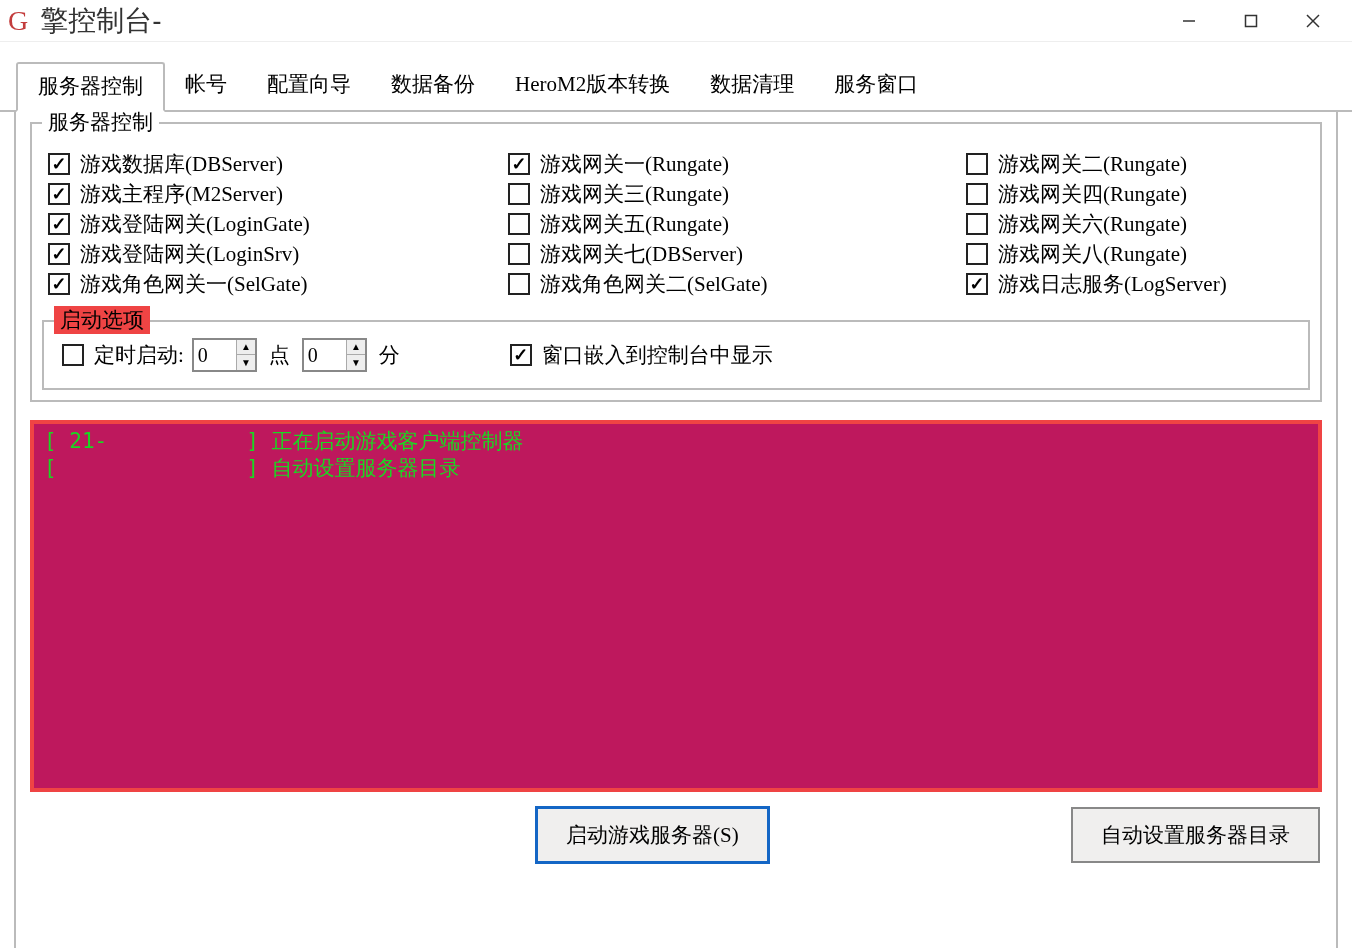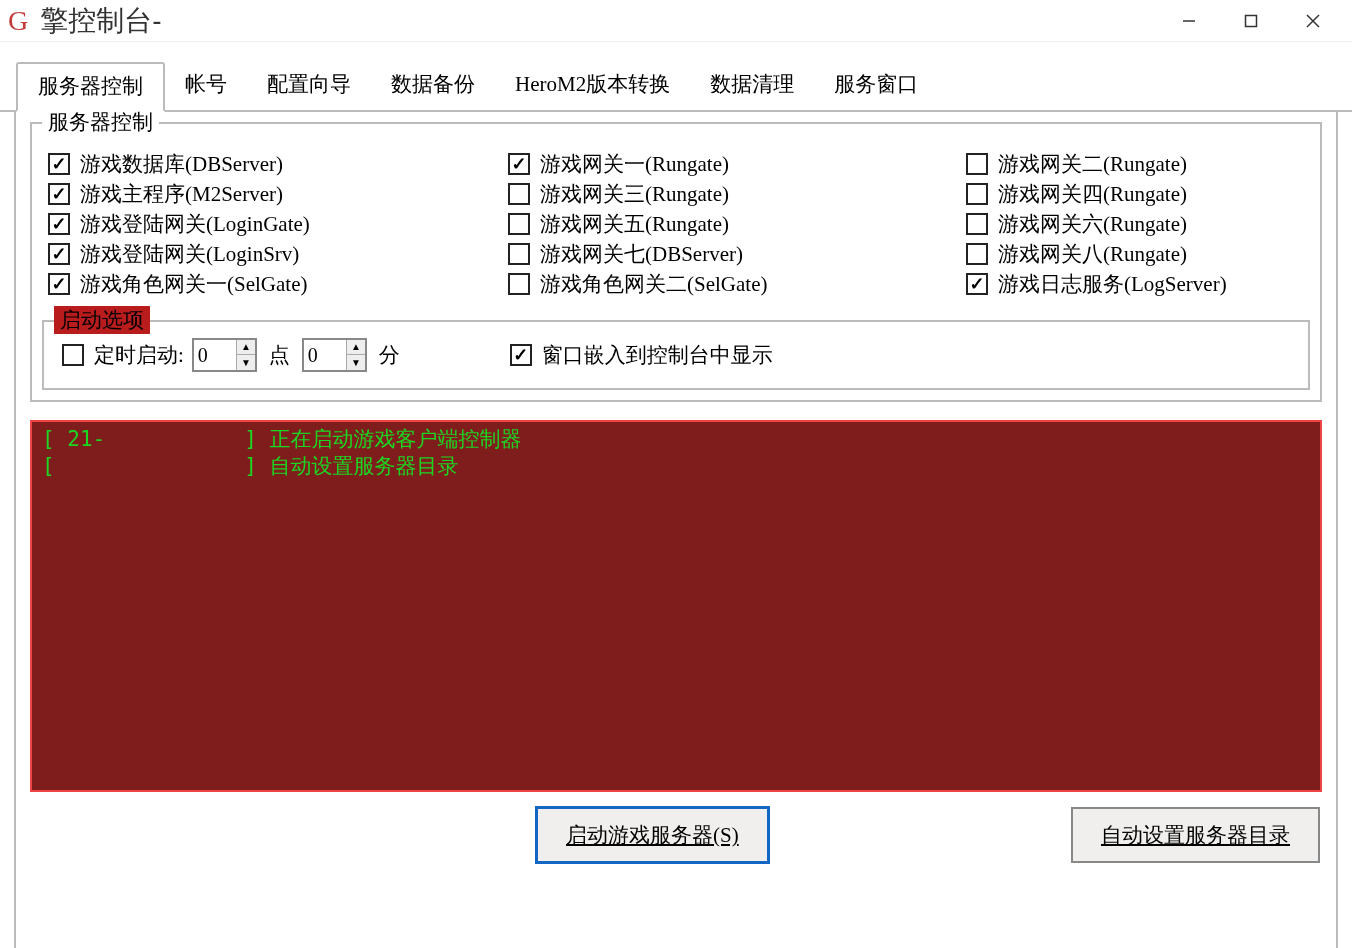--- a/index.html
+++ b/index.html
@@ -146,7 +146,7 @@
       position: absolute;
       top: -16px;
       left: 10px;
-      background: #b91c1c;
+      background: #ef4444;
       padding: 0 6px;
       font-size: 21px;
     }

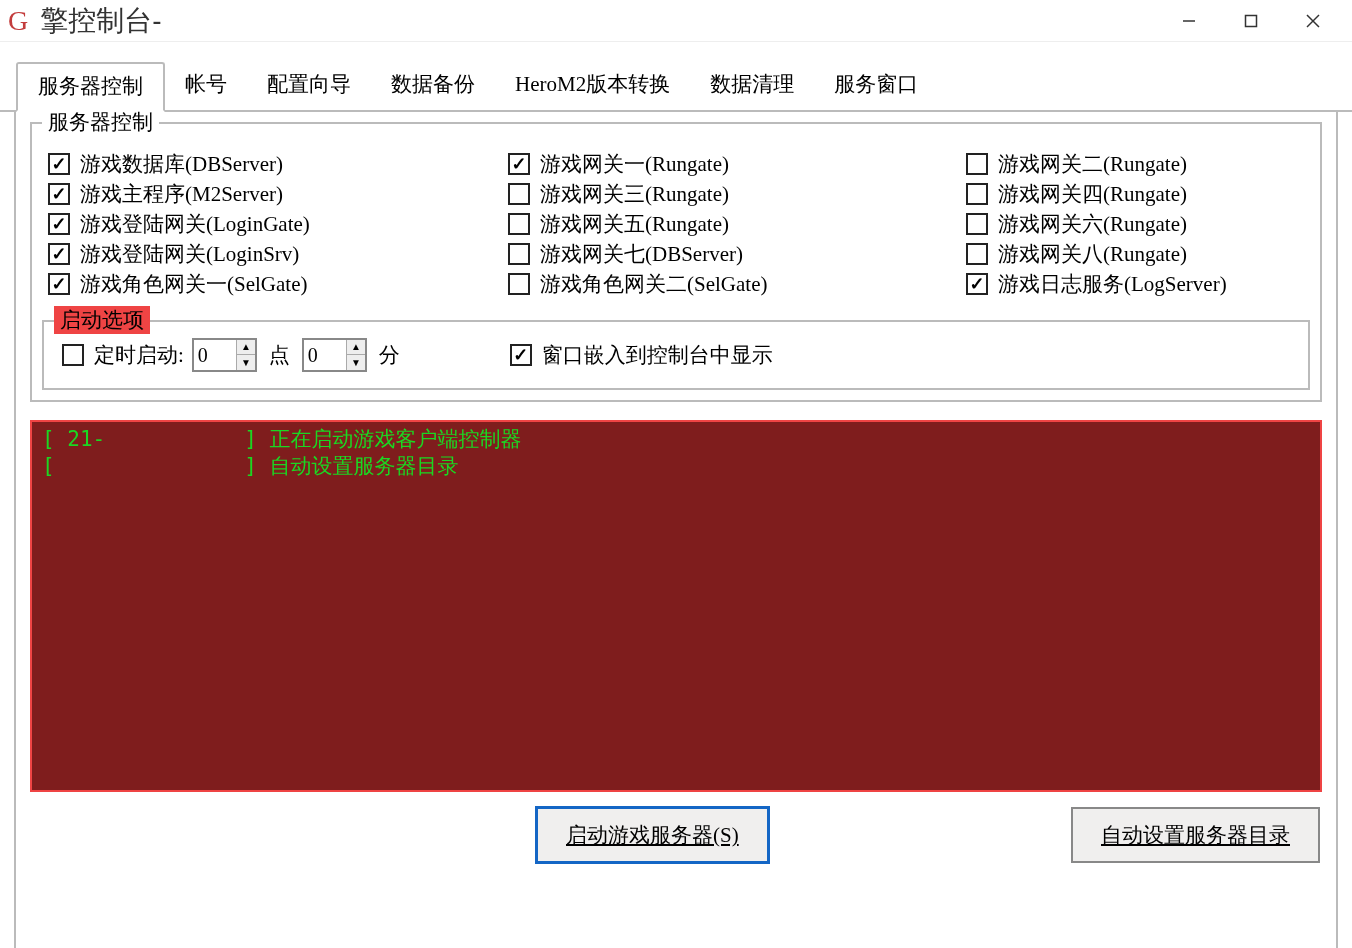--- a/index.html
+++ b/index.html
@@ -186,8 +186,8 @@
     .so-label { font-size: 21px; margin: 0 4px; }
     .so-gap { width: 90px; }
     .console {
-      background: #7f1d1d;
-      border: 2px solid #ef4444;
+      background: #be185d;
+      border: 4px solid #ef4444;
       height: 372px;
       margin-top: 18px;
       padding: 4px 10px;

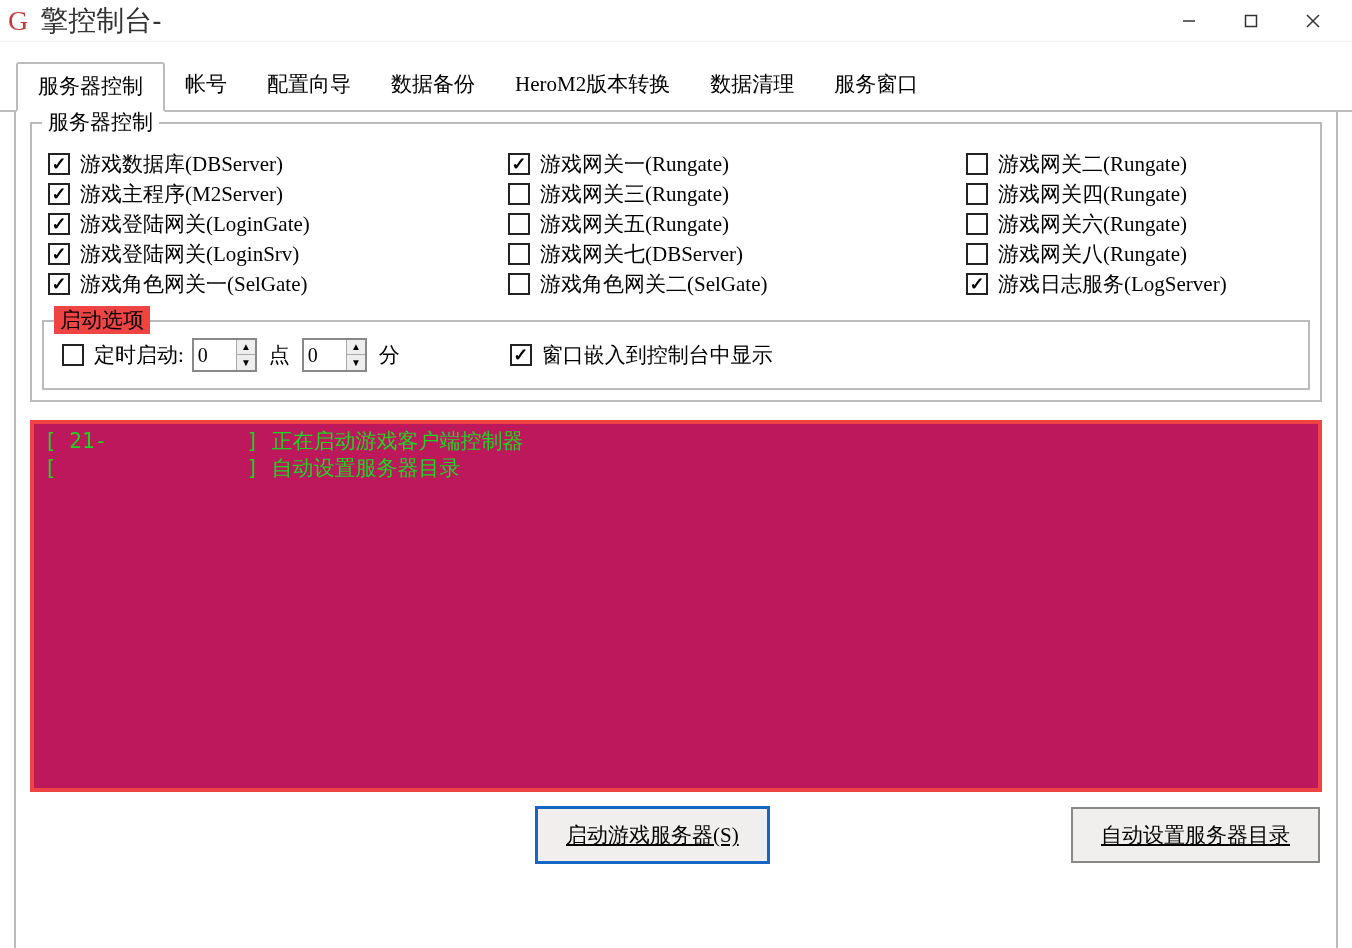--- a/index.html
+++ b/index.html
@@ -213,7 +213,6 @@
       border: 2px solid #888;
       background: #f0efee;
       cursor: pointer;
-      text-decoration: underline;
     }
     .btn-primary {
       border: 3px solid #1466c5;

